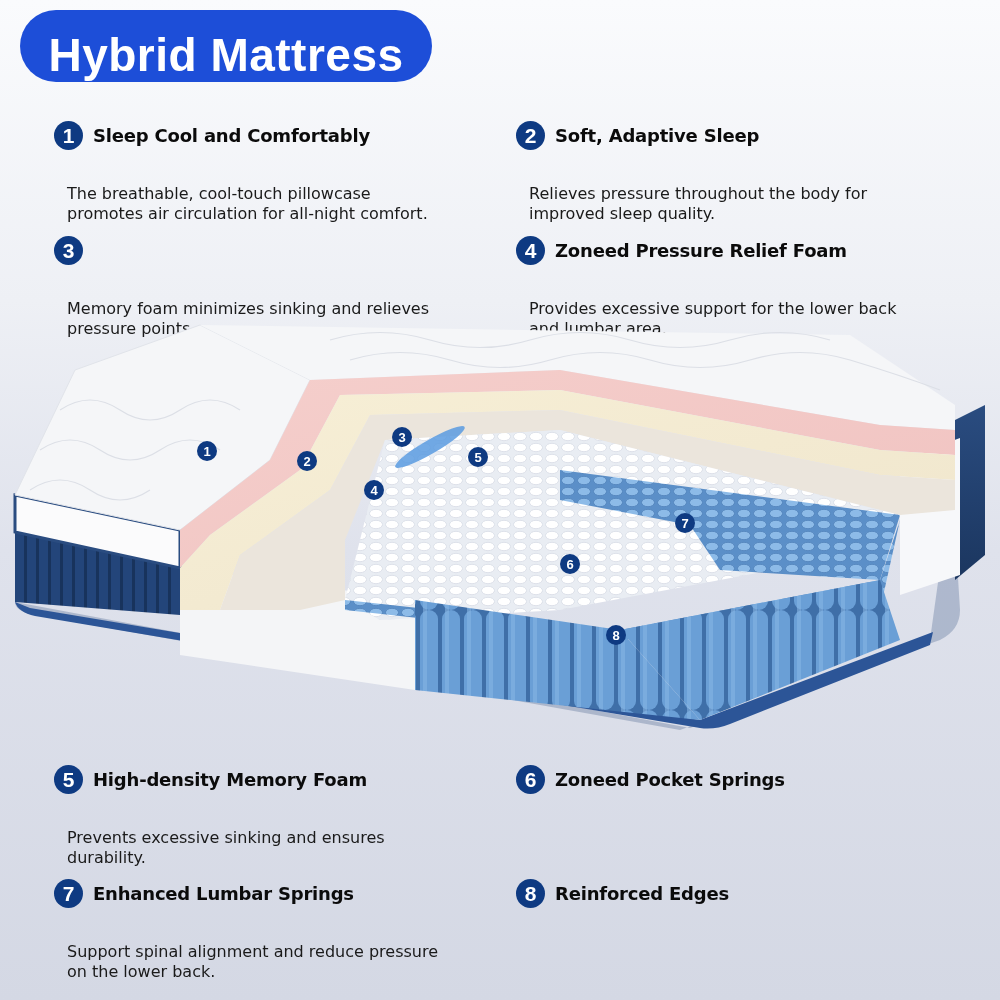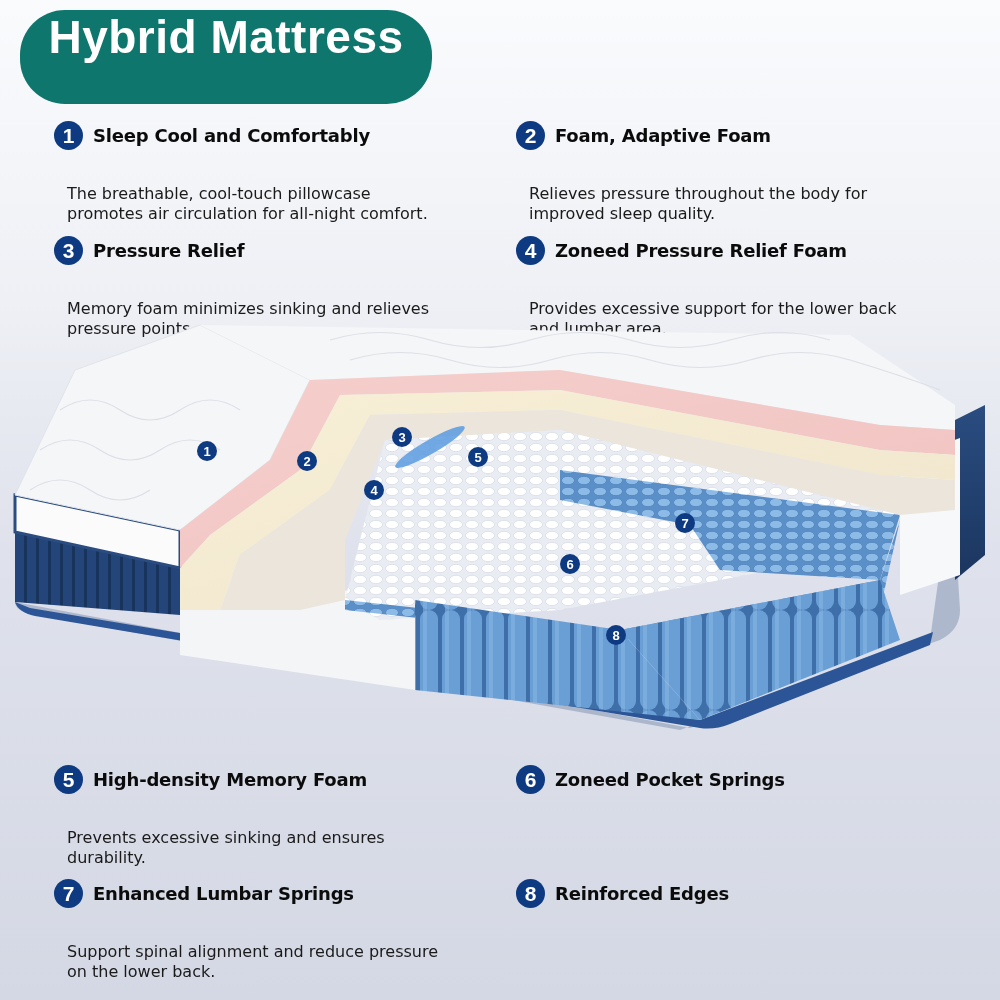--- a/index.html
+++ b/index.html
@@ -12,10 +12,10 @@
   }
   .title-pill {
     position: absolute; left: 20px; top: 10px;
-    width: 412px; height: 94px;
-    background: #0f766e;
+    width: 412px; height: 72px;
+    background: #1d4ed8;
     border-radius: 45px;
-    display: flex; align-items: flex-start; justify-content: center;
+    display: flex; align-items: flex-end; justify-content: center;
   }
   .title-pill span {
     color: #fff; font-family: "Liberation Sans", sans-serif;

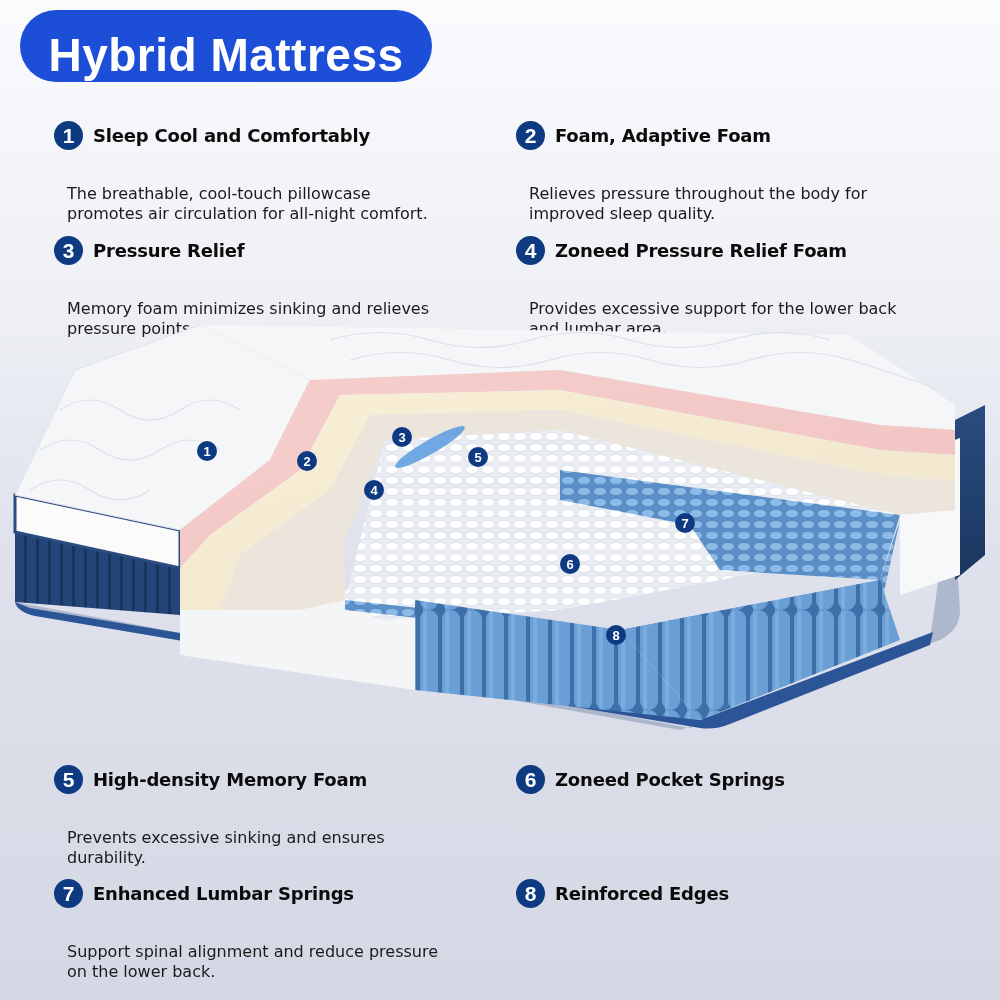--- a/index.html
+++ b/index.html
@@ -73,7 +73,7 @@
 <div class="feature f2">
   <div class="feature-head">
     <div class="badge">2</div>
-    <div class="feature-title">Foam, Adaptive Foam</div>
+    <div class="feature-title">Soft, Adaptive Sleep</div>
   </div>
   <div class="feature-desc">Relieves pressure throughout the body for
 improved sleep quality.</div>

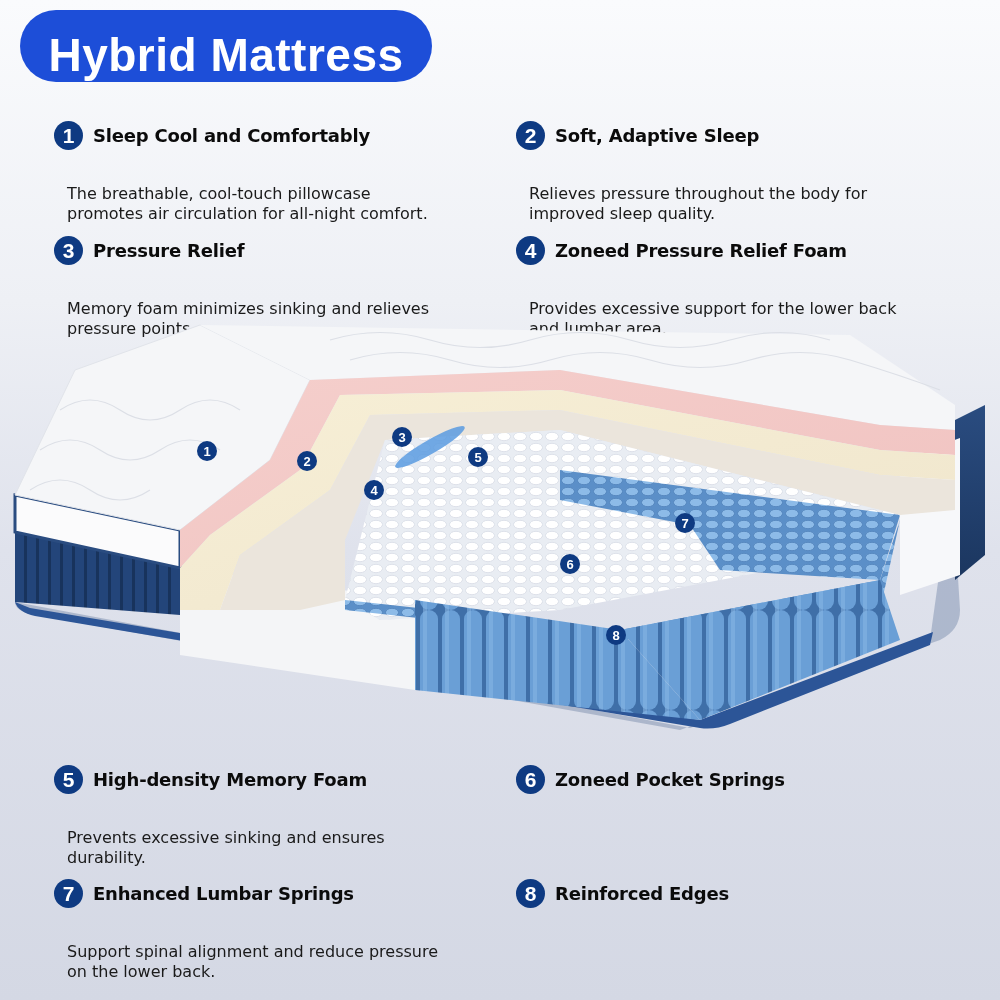--- a/index.html
+++ b/index.html
@@ -82,7 +82,6 @@
 <div class="feature f3">
   <div class="feature-head">
     <div class="badge">3</div>
-    <div class="feature-title">Pressure Relief</div>
   </div>
   <div class="feature-desc">Memory foam minimizes sinking and relieves
 pressure points.</div>

